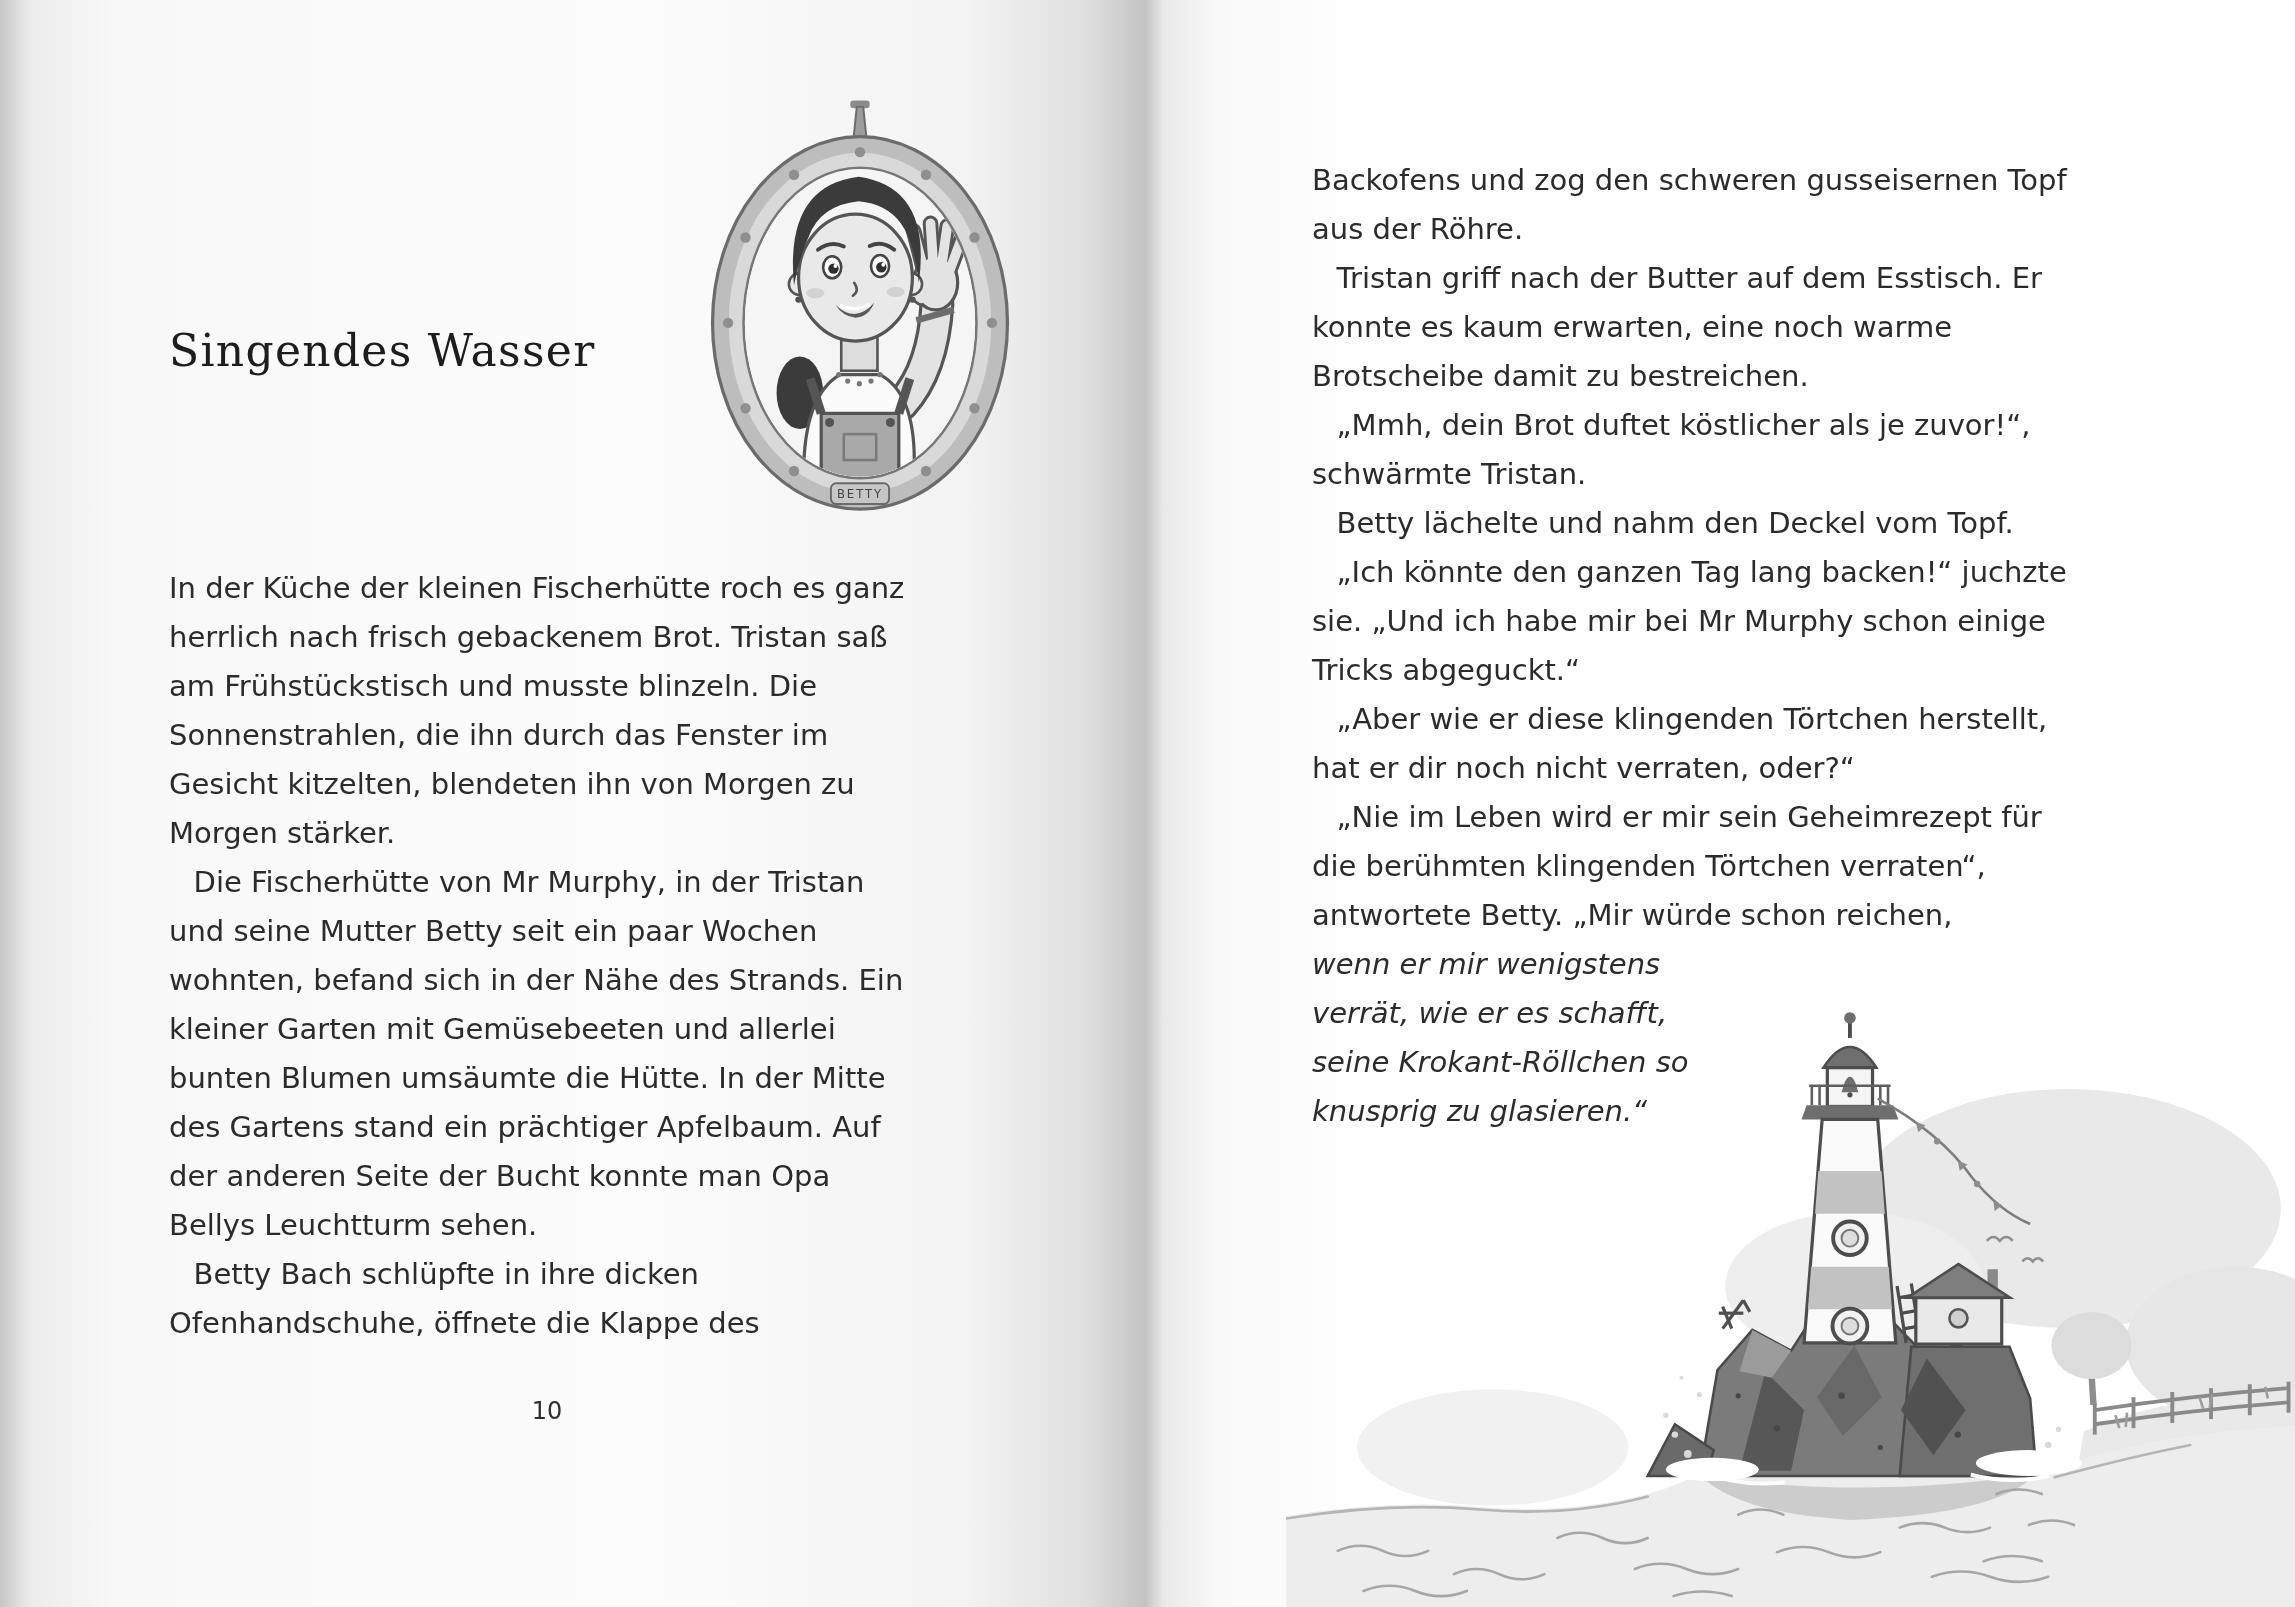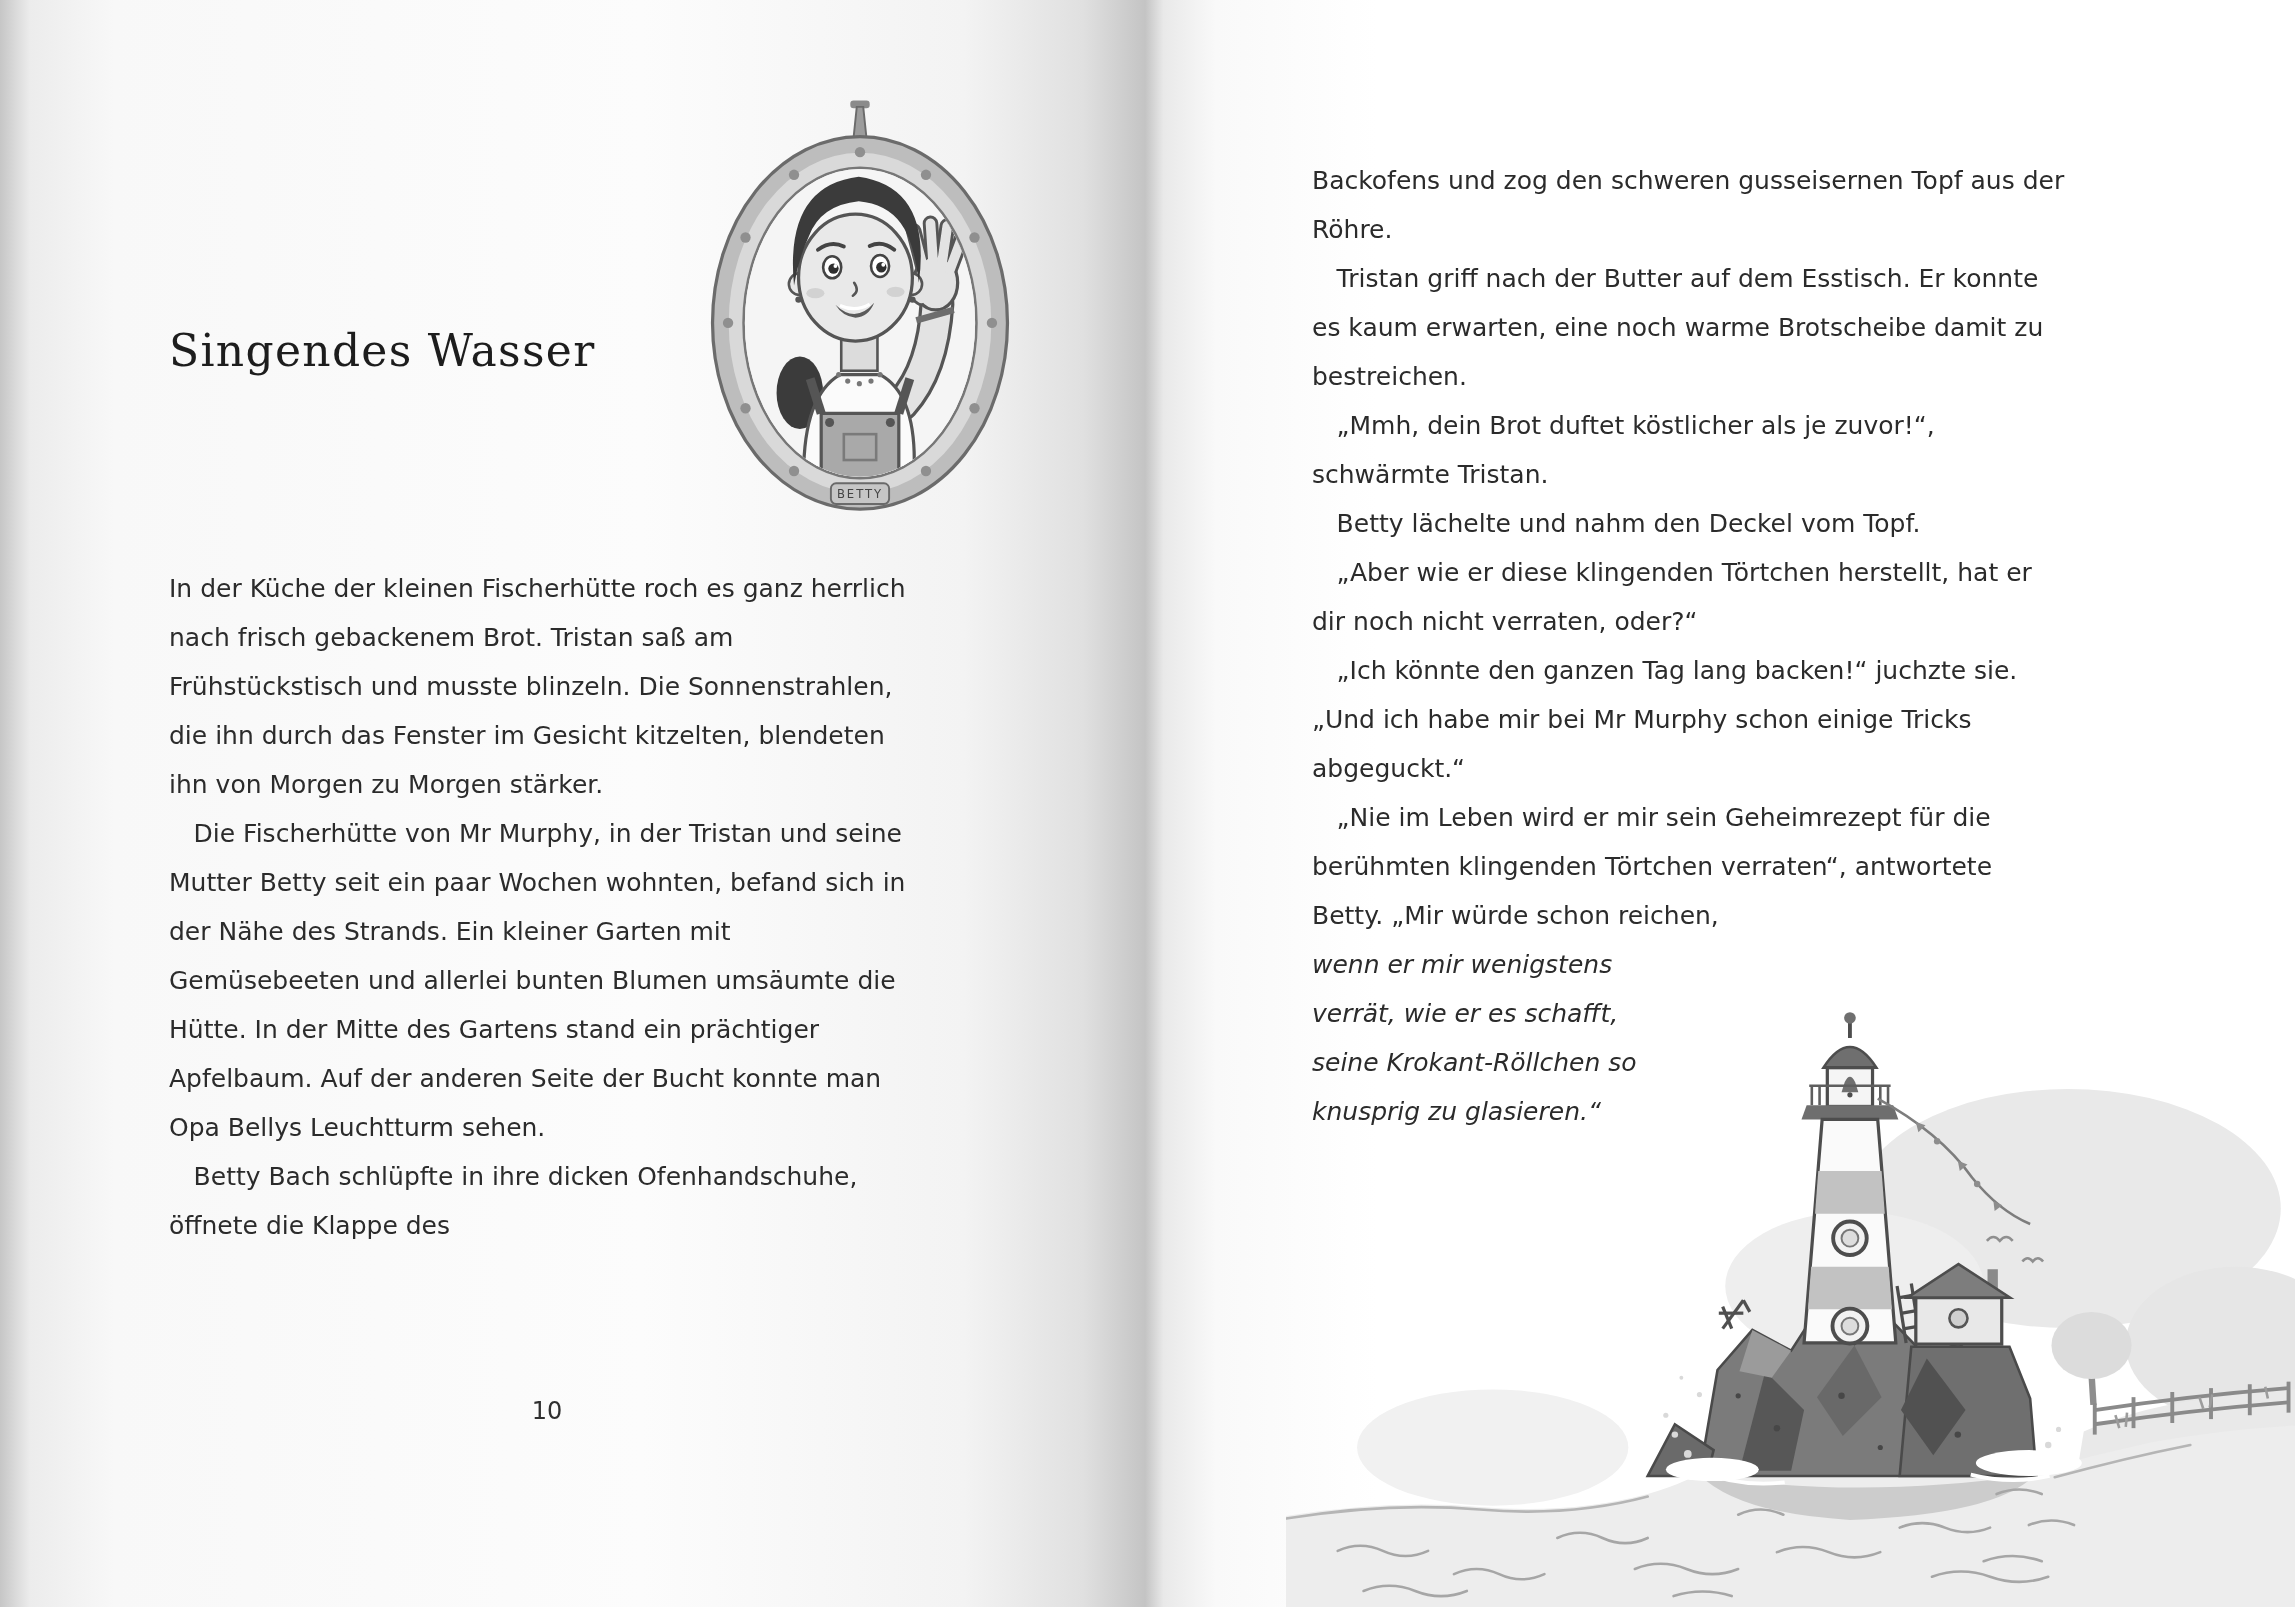--- a/index.html
+++ b/index.html
@@ -19,7 +19,7 @@
     font-family:"DejaVu Serif", serif;
     font-weight:normal;font-size:44px;letter-spacing:1.3px;color:#1d1d1d;
   }
-  .body-text{position:absolute;font-size:25px;line-height:49px;}
+  .body-text{position:absolute;font-size:29px;line-height:49px;}
   .body-text p{margin:0;}
   .body-text p.indent{text-indent:24.6px;}
   .body-text p.narrow{max-width:378px;font-style:italic;}

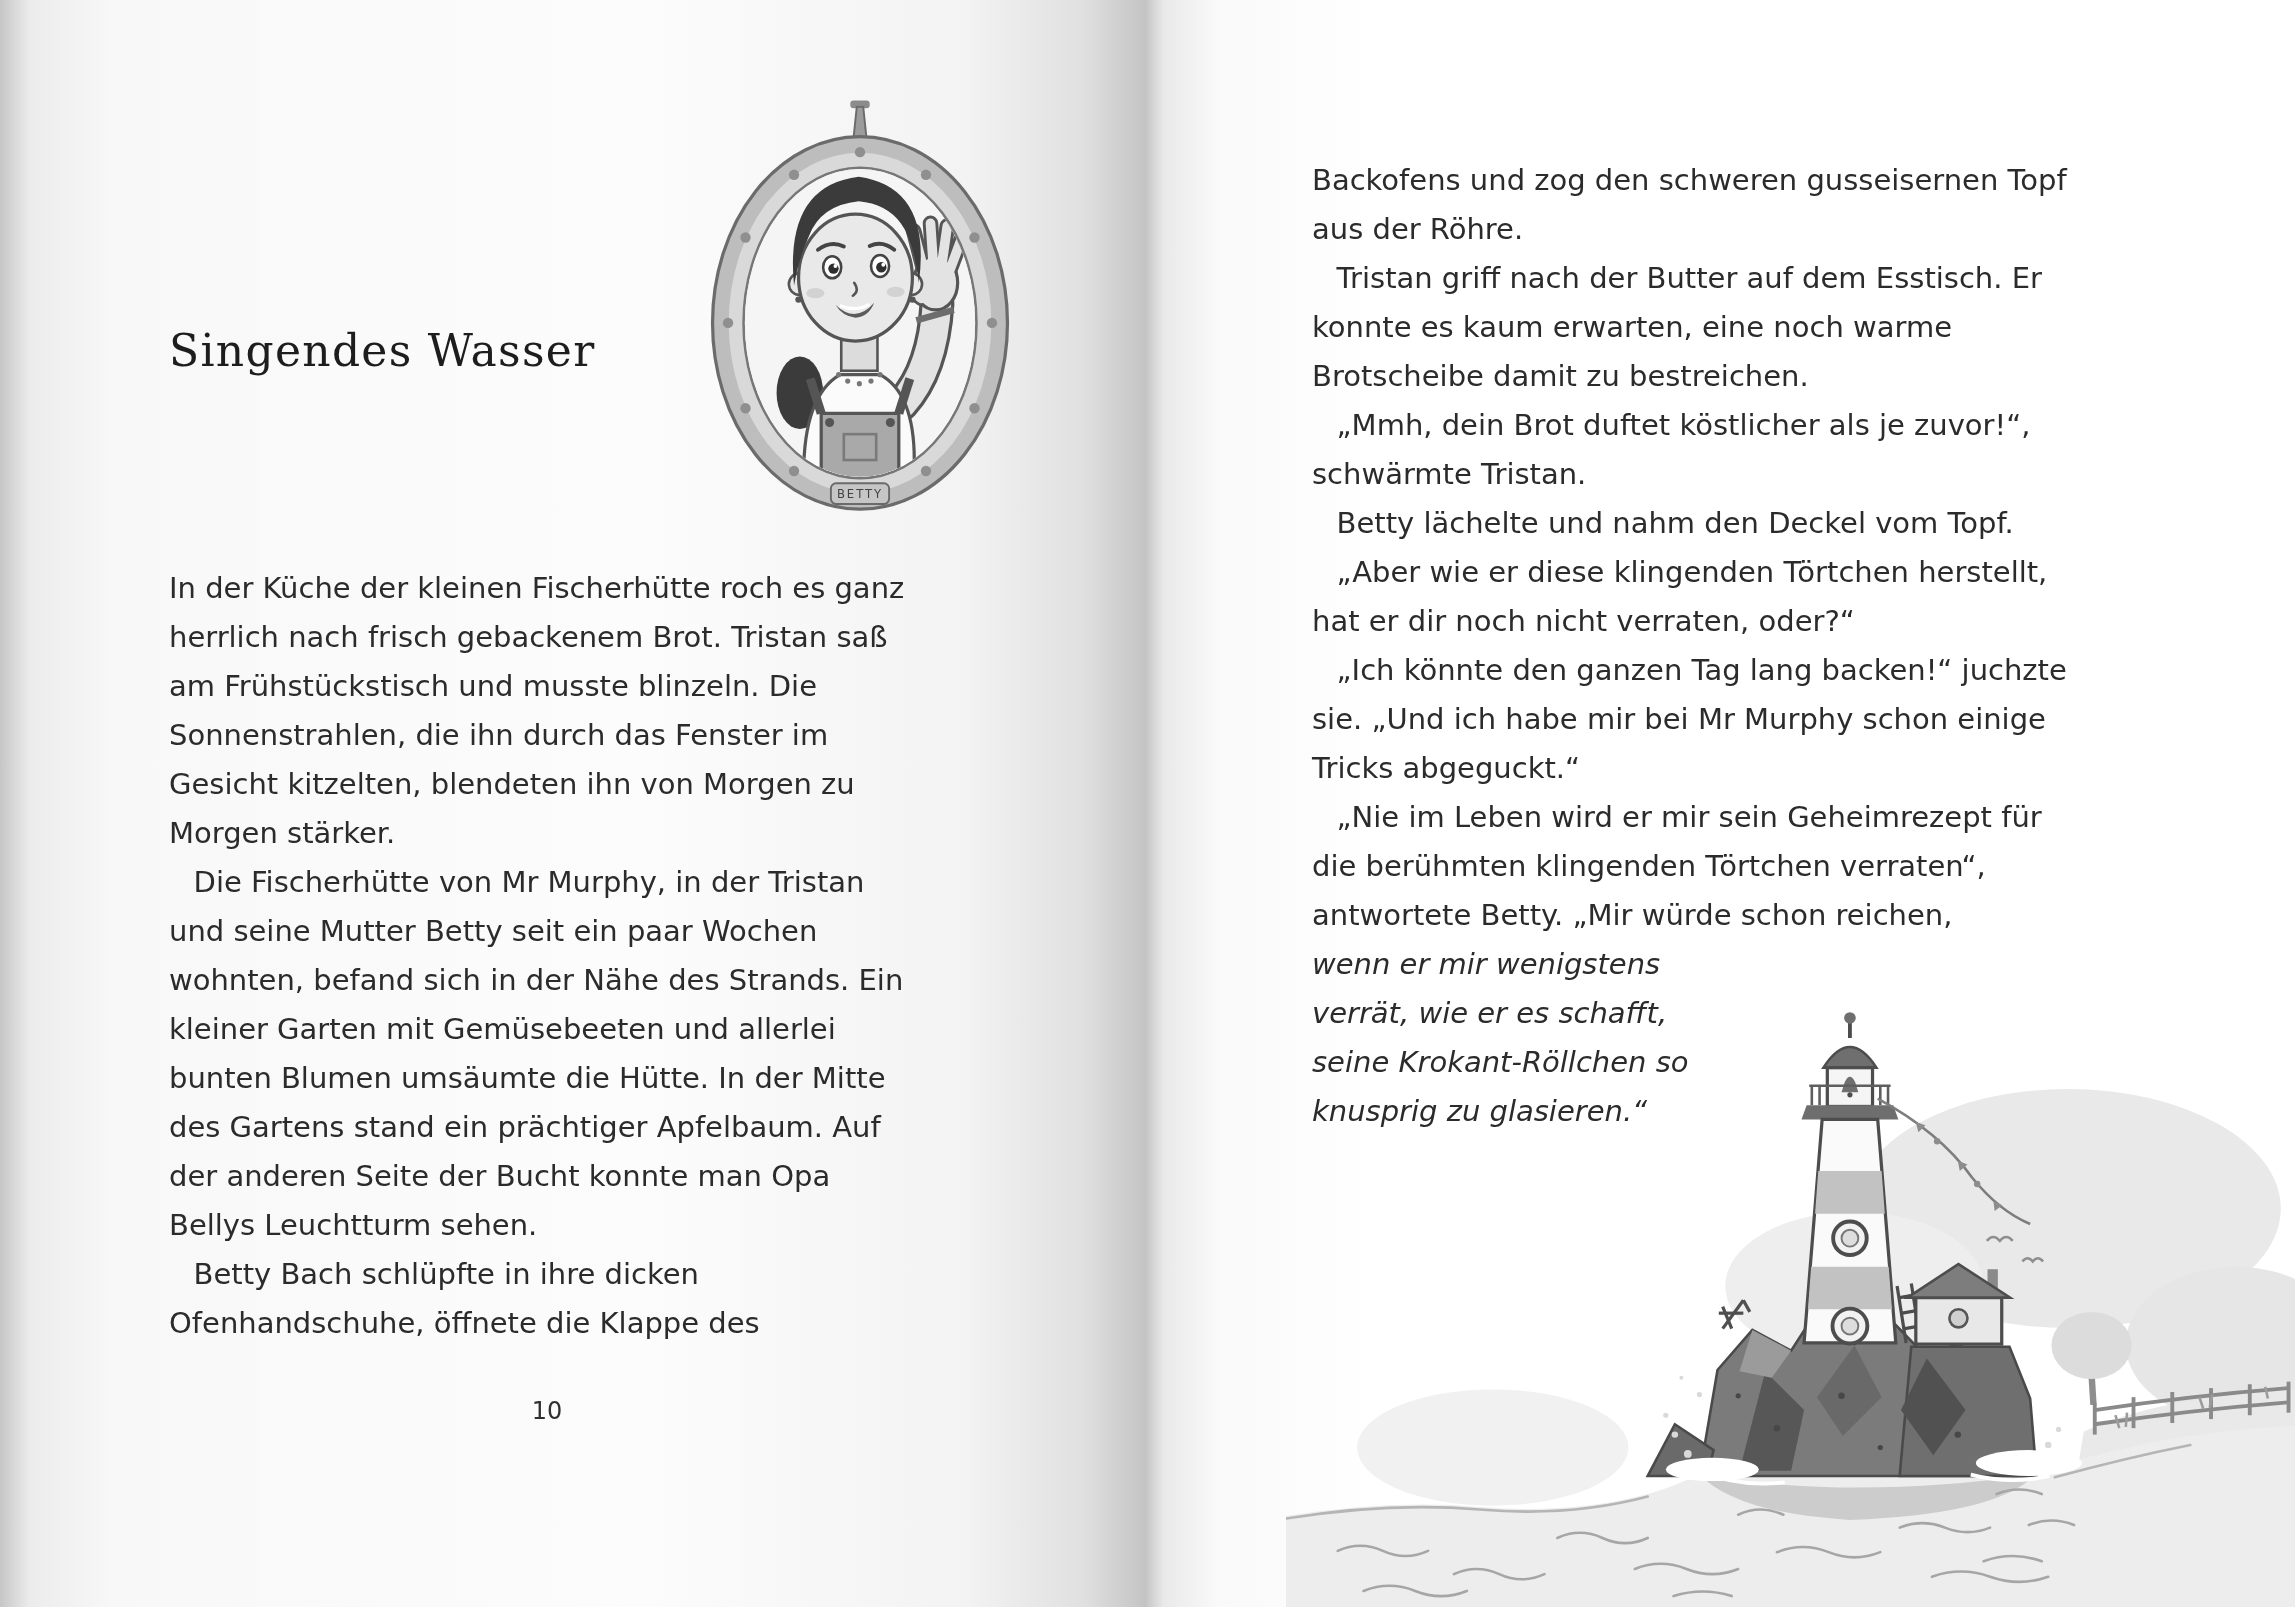--- a/index.html
+++ b/index.html
@@ -163,8 +163,8 @@
       <p class="indent">Tristan griff nach der Butter auf dem Esstisch. Er konnte es kaum erwarten, eine noch warme Brotscheibe damit zu bestreichen.</p>
       <p class="indent">„Mmh, dein Brot duftet köstlicher als je zuvor!“, schwärmte Tristan.</p>
       <p class="indent">Betty lächelte und nahm den Deckel vom Topf.</p>
+      <p class="indent">„Ich könnte den ganzen Tag lang backen!“ juchzte sie. „Und ich habe mir bei Mr Murphy schon einige Tricks abgeguckt.“</p>
       <p class="indent">„Aber wie er diese klingenden Törtchen herstellt, hat er dir noch nicht verraten, oder?“</p>
-      <p class="indent">„Ich könnte den ganzen Tag lang backen!“ juchzte sie. „Und ich habe mir bei Mr Murphy schon einige Tricks abgeguckt.“</p>
       <p class="indent">„Nie im Leben wird er mir sein Geheimrezept für die berühmten klingenden Törtchen verraten“, antwortete Betty. „Mir würde schon reichen,</p>
       <p class="narrow">wenn er mir wenigstens verrät, wie er es schafft, seine Krokant-Röllchen so knusprig zu glasieren.“</p>
     </div>

